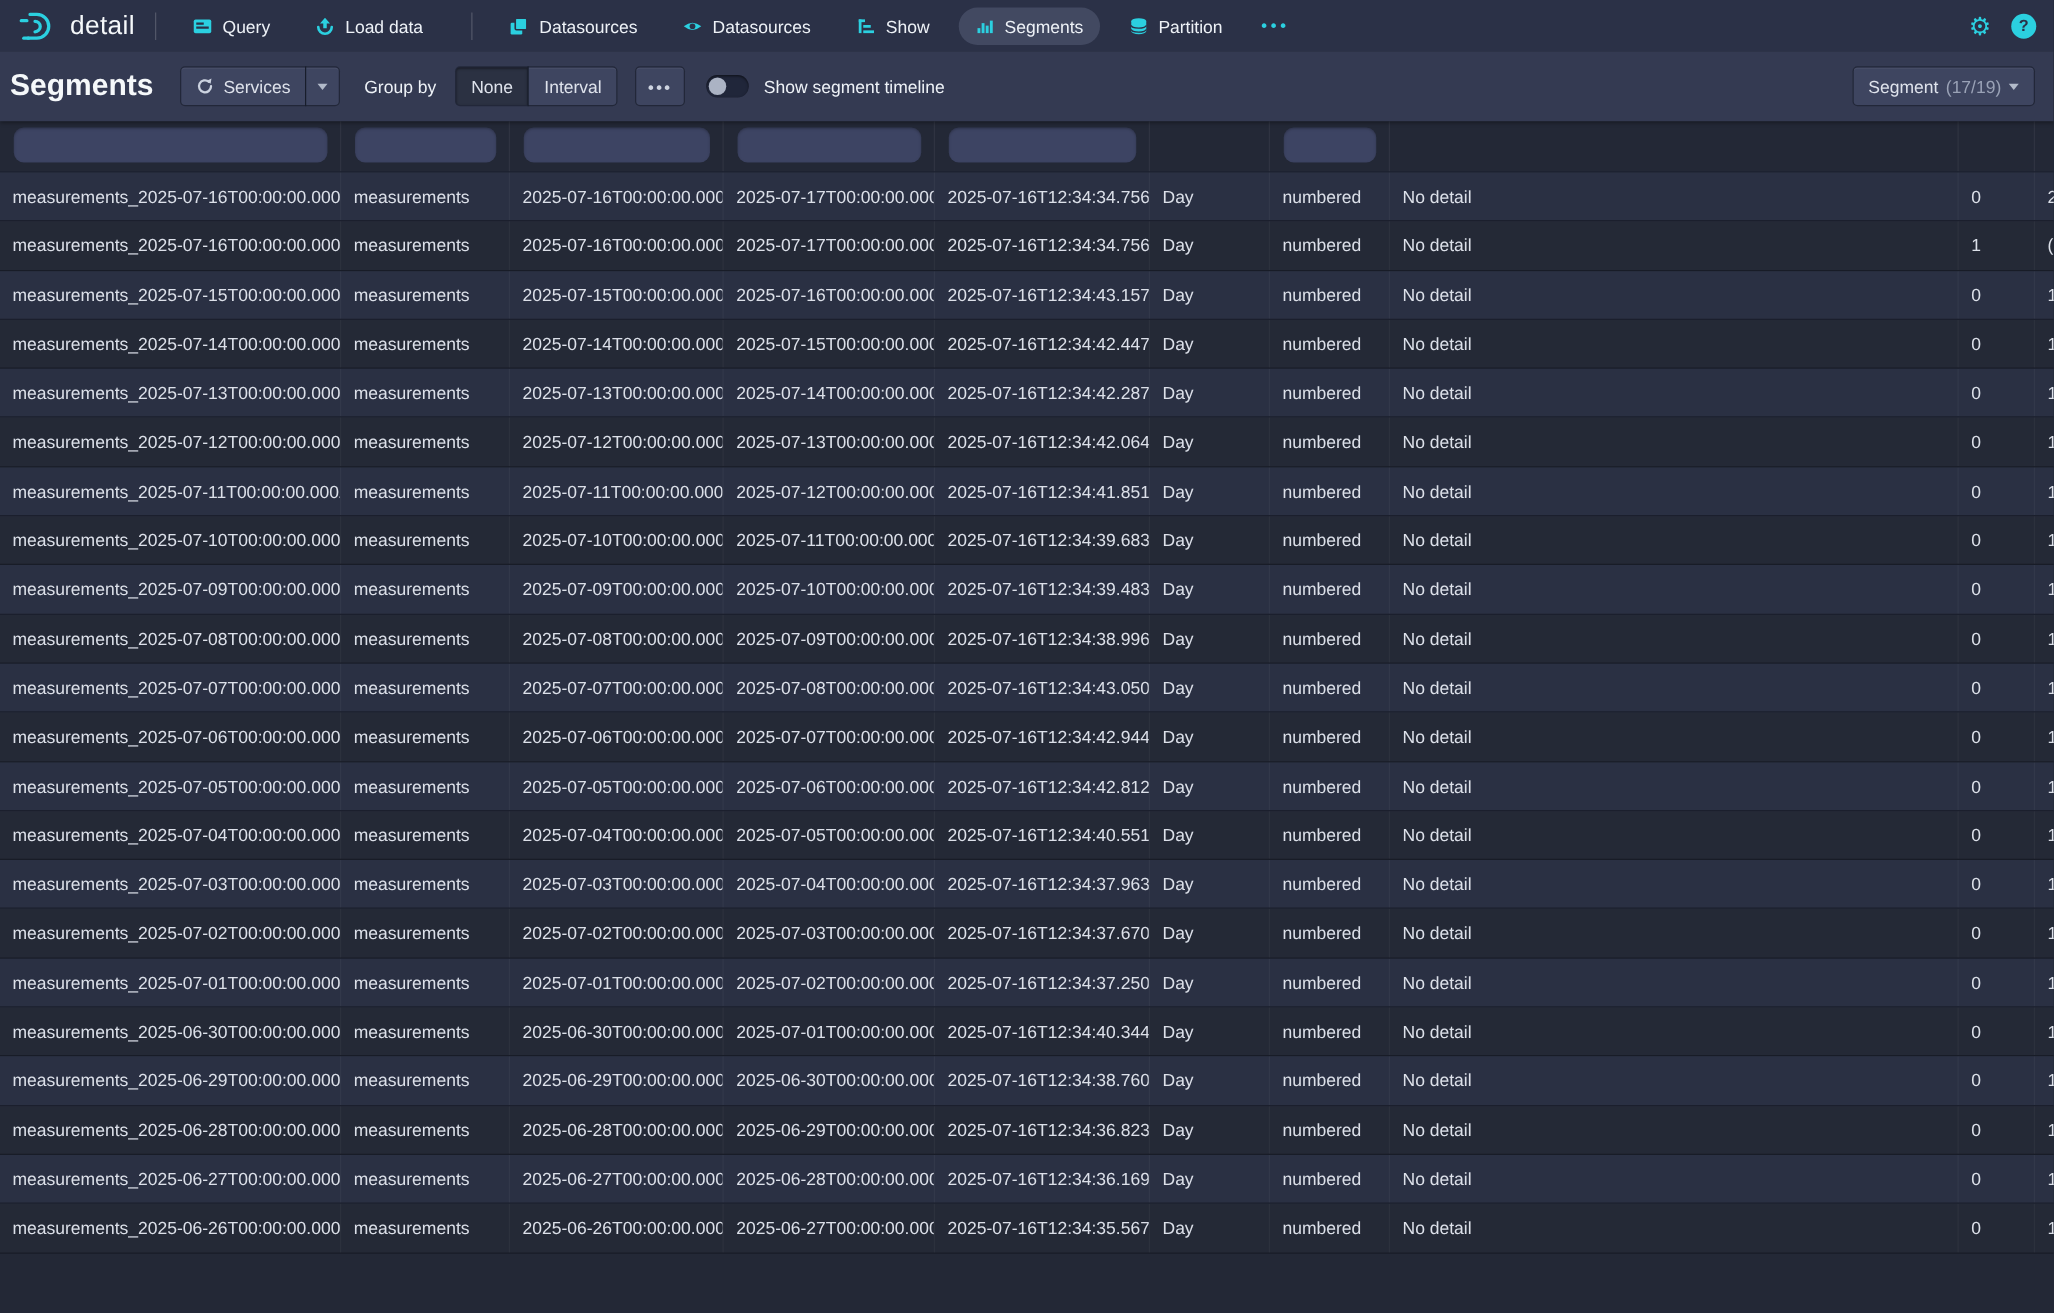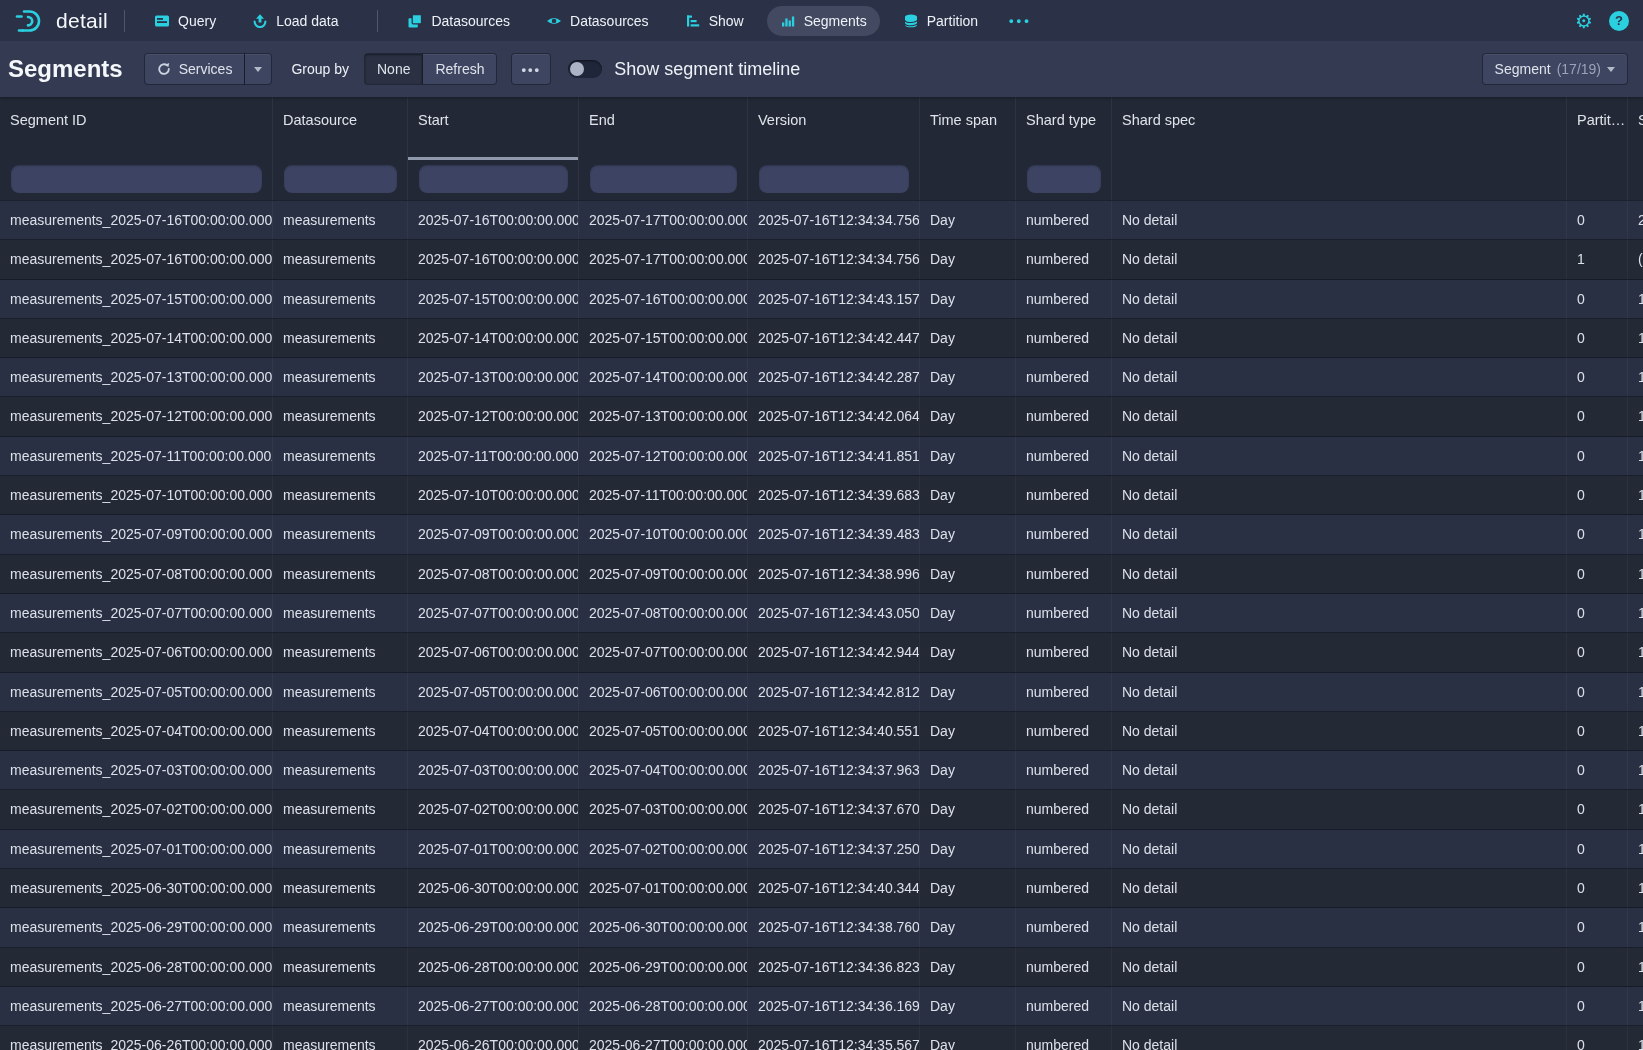--- a/index.html
+++ b/index.html
@@ -180,7 +180,7 @@
   <div class="group-label">Group by</div>
   <div class="btn-group">
     <div class="btn active-btn">None</div>
-    <div class="btn">Refresh</div>
+    <div class="btn">Interval</div>
   </div>
 
   <div class="btn more-btn">•••</div>

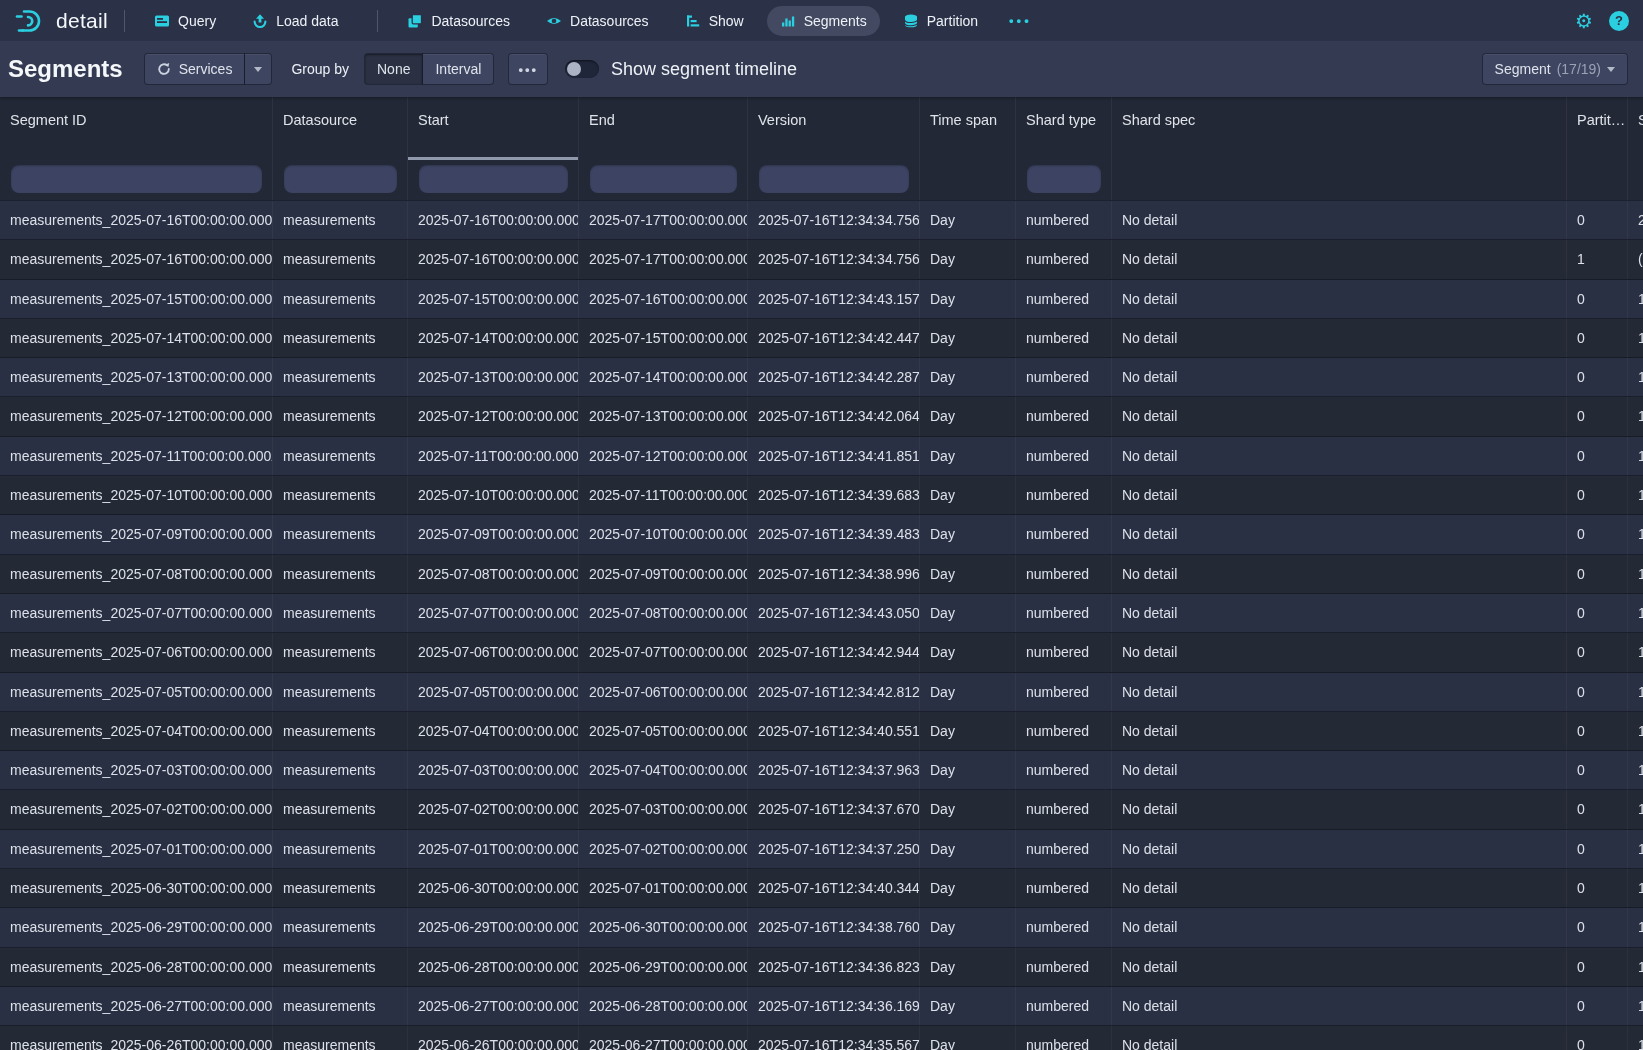--- a/index.html
+++ b/index.html
@@ -37,7 +37,7 @@
   .more-btn{margin-right:18px;letter-spacing:2px;color:#ced4e0;padding:0 9px;font-weight:700;font-size:13px;}
   .switch{width:34px;height:18px;border-radius:10px;background:#20263a;box-shadow:inset 0 1px 2px rgba(0,0,0,.55);position:relative;margin-right:12px;cursor:pointer;flex:none;}
   .switch .knob{position:absolute;left:2px;top:2px;width:14px;height:14px;border-radius:50%;background:#abb3c4;}
-  .switch-label{color:#eef2f7;font-size:18px;}
+  .switch-label{color:#eef2f7;font-size:14px;}
   .columns-btn{margin-left:auto;gap:6px;}
   .columns-count{color:#9aa2b6;}
   

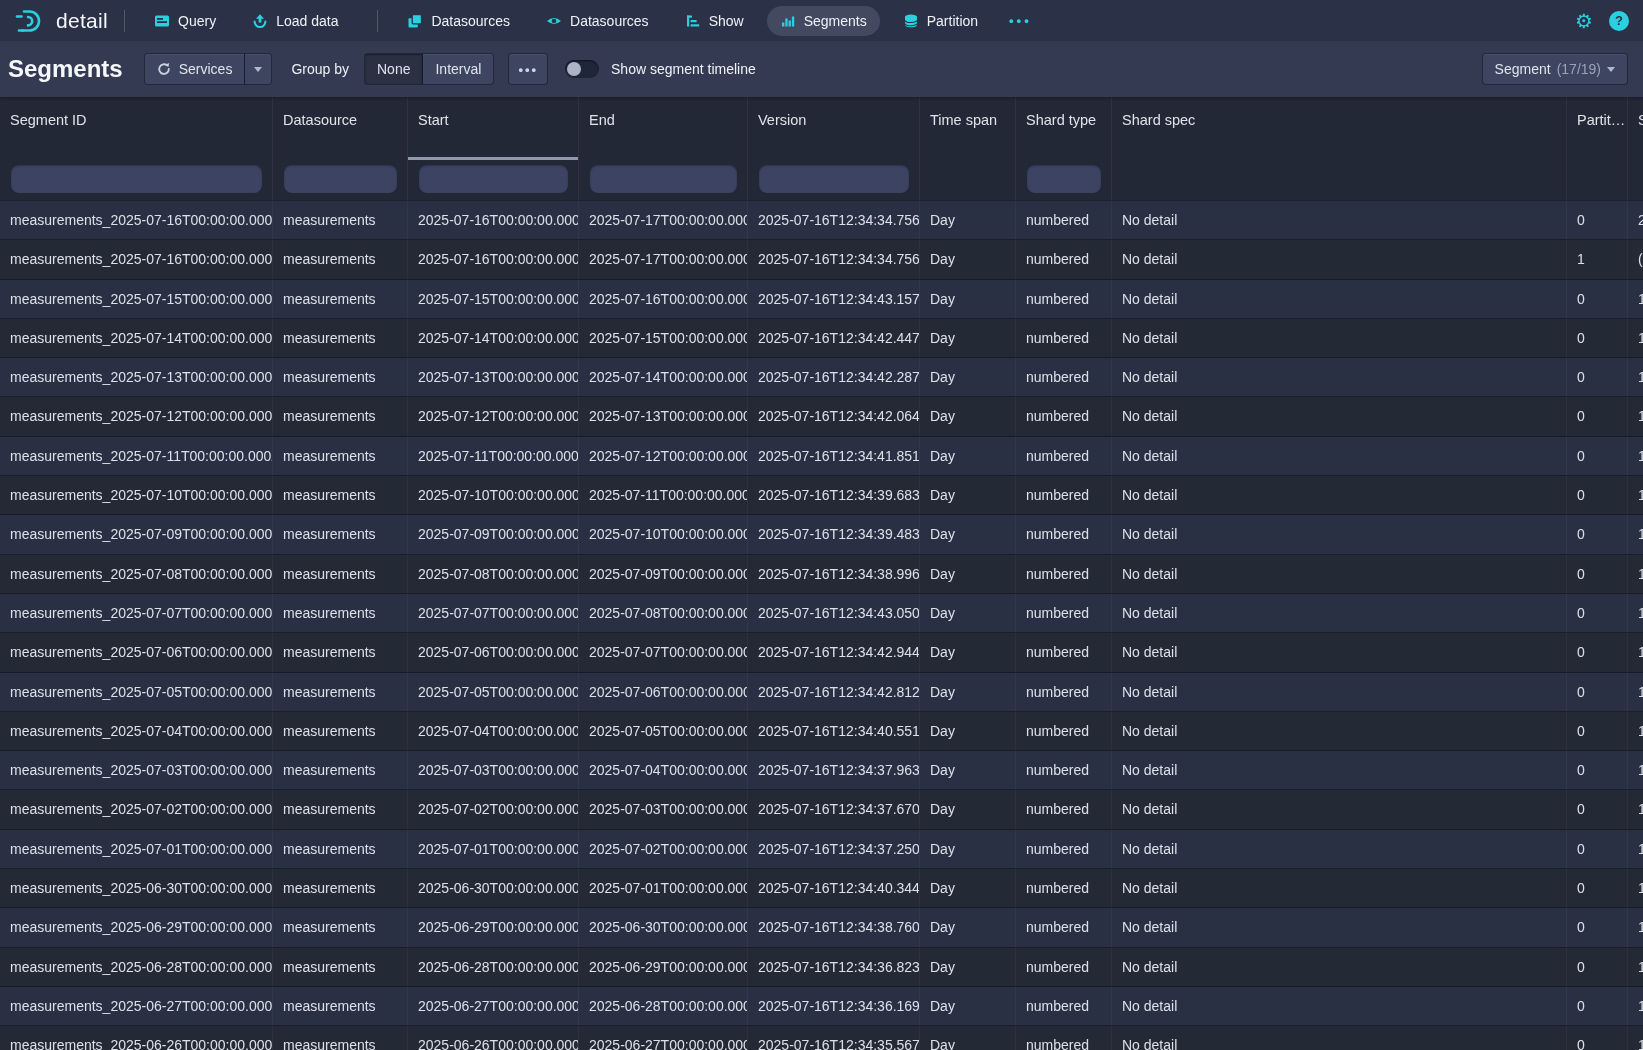--- a/index.html
+++ b/index.html
@@ -198,18 +198,6 @@
 </div>
 
 <div class="table">
-  <div class="thead">
-      <div class="th" style="width: 273px;">Segment ID</div>
-      <div class="th" style="width: 135px;">Datasource</div>
-      <div class="th sorted" style="width: 171px;">Start</div>
-      <div class="th" style="width: 169px;">End</div>
-      <div class="th" style="width: 172px;">Version</div>
-      <div class="th" style="width: 96px;">Time span</div>
-      <div class="th" style="width: 96px;">Shard type</div>
-      <div class="th" style="width: 455px;">Shard spec</div>
-      <div class="th" style="width: 61px;">Partition</div>
-      <div class="th" style="width: 120px;">Size</div>
-    </div>
   <div class="tfilter">
       <div class="fc" style="width: 273px;"><input type="text" style=""></div>
       <div class="fc" style="width: 135px;"><input type="text" style=""></div>

